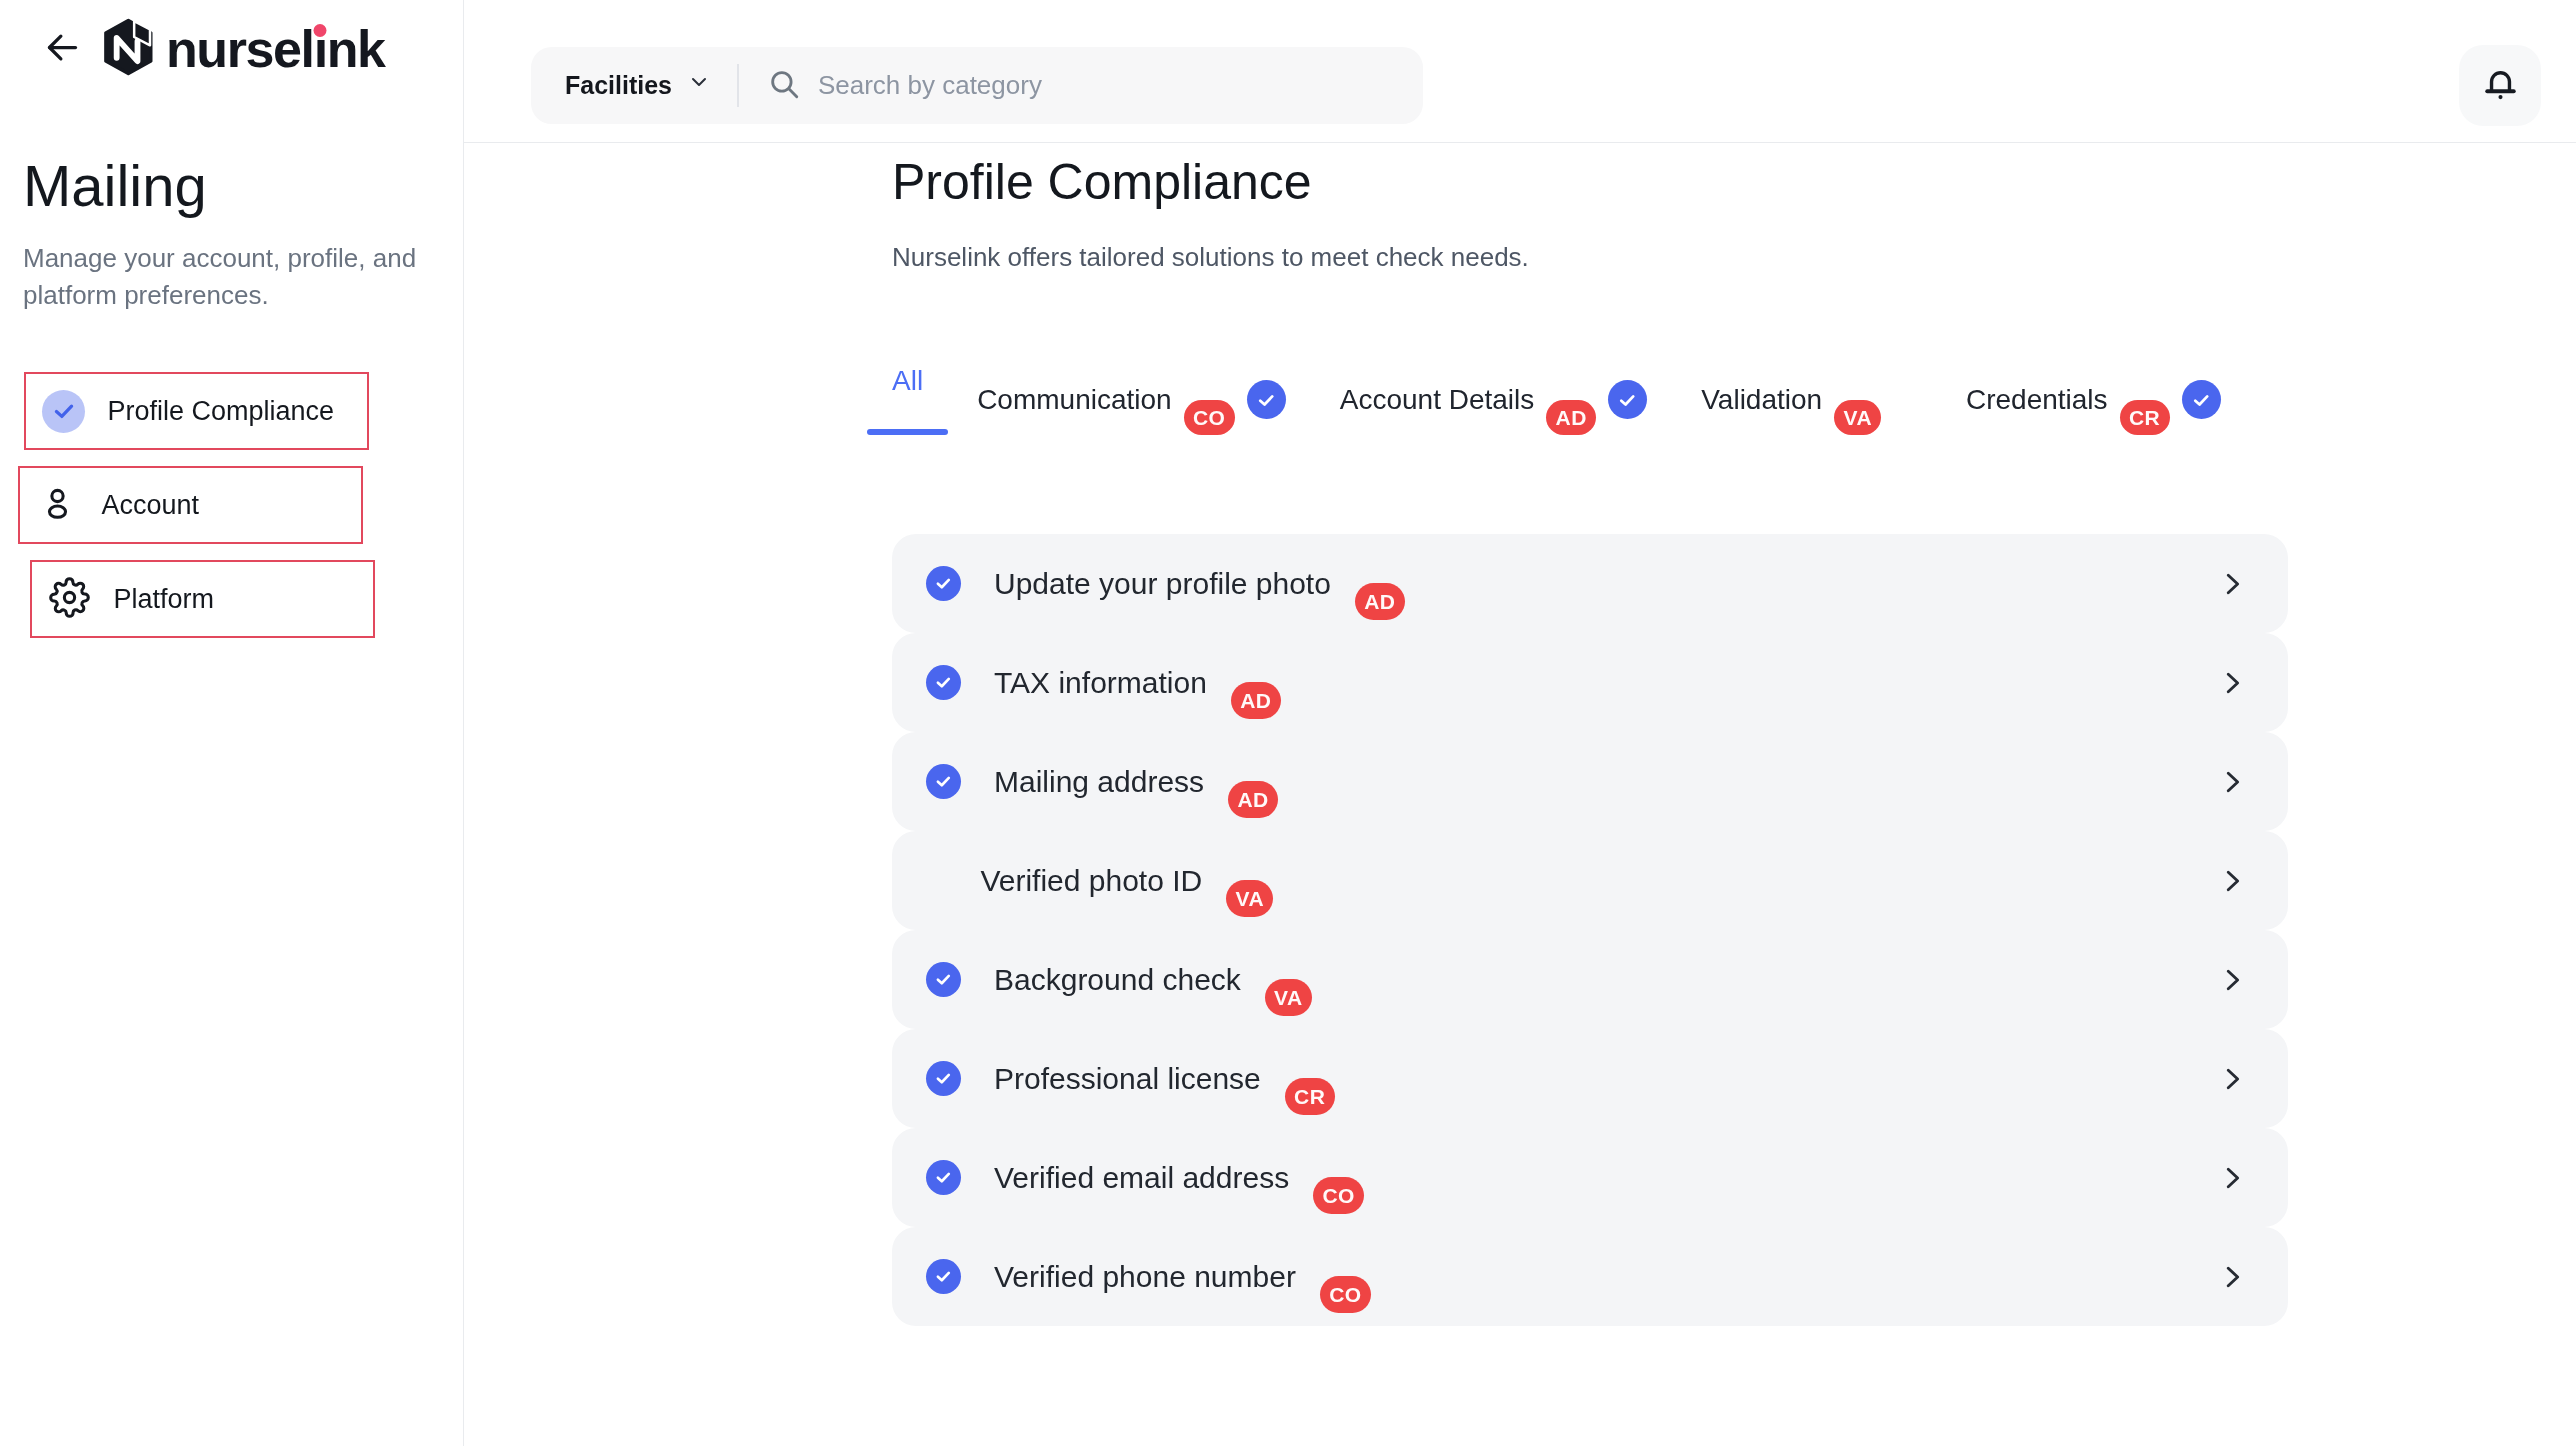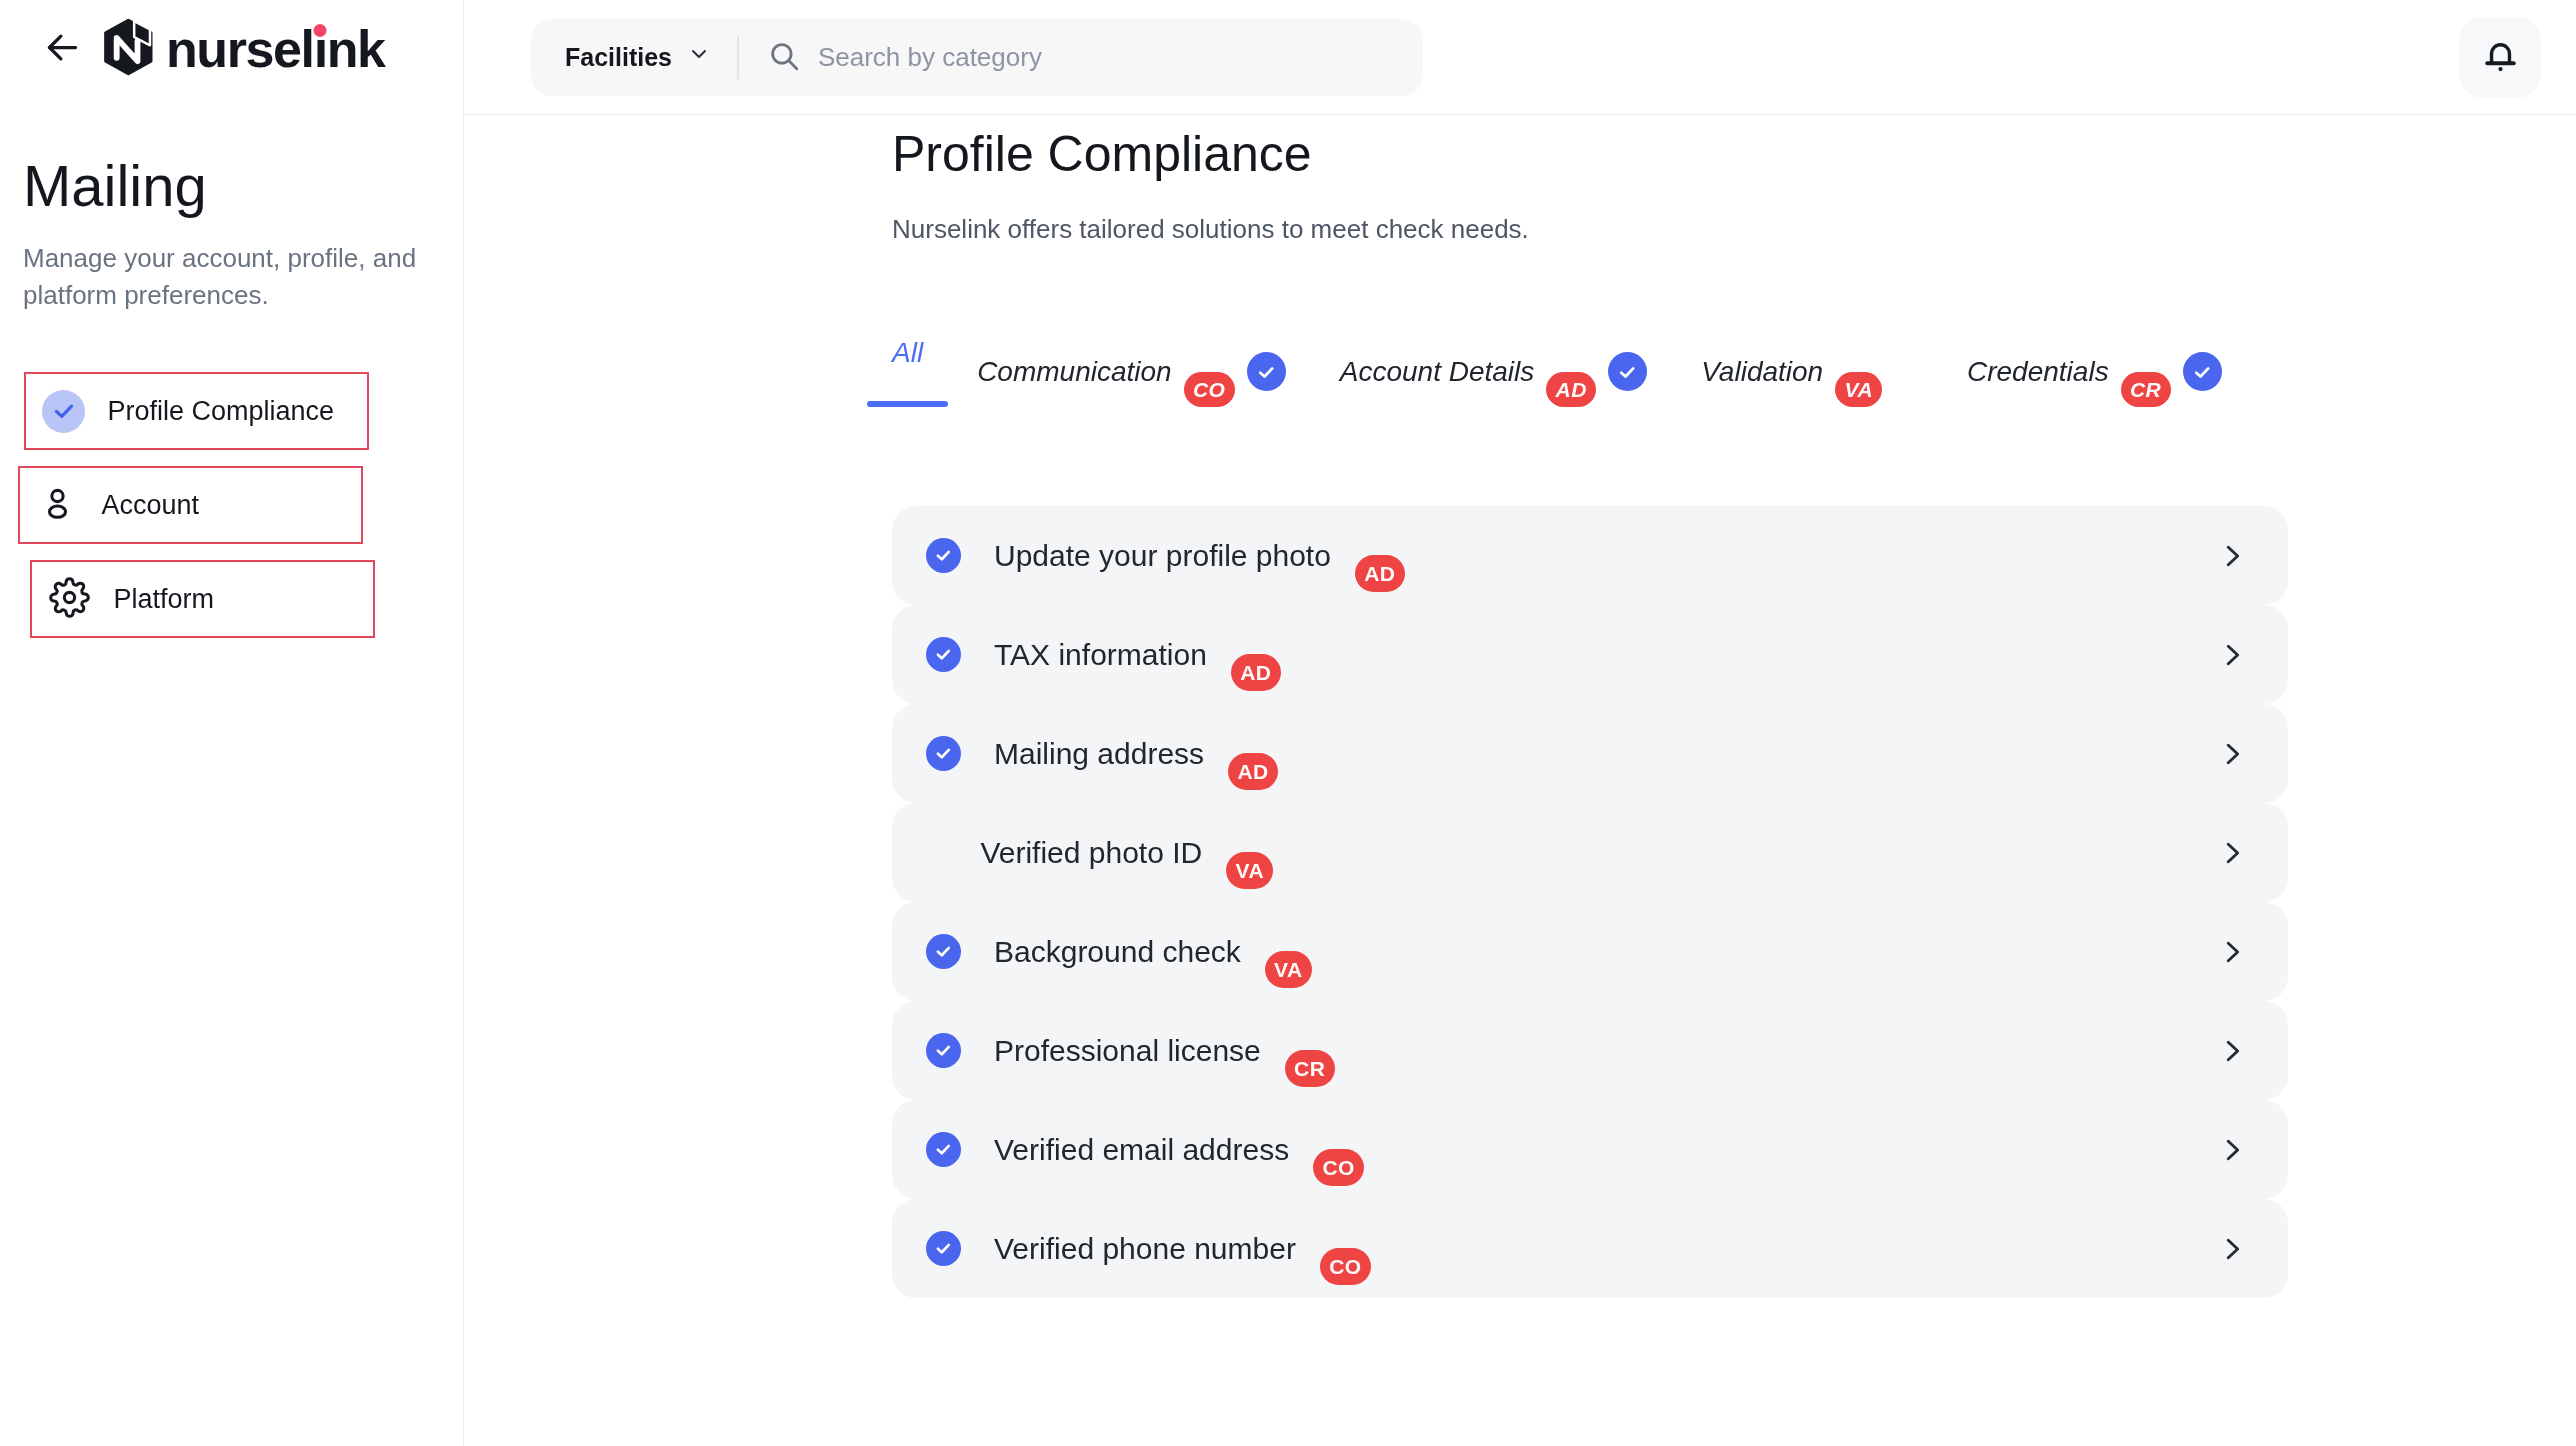--- a/index.html
+++ b/index.html
@@ -30,7 +30,7 @@
   .side-label { margin-left:22.4px; font-size:27px; color:#14181e; }
   
   .rightcol { flex:1; display:flex; flex-direction:column; min-width:0; }
-  .topbar { height:115px; flex:0 0 115px; border-bottom:1.9px solid #e9ebee; display:flex; align-items:center; padding:0 35px 0 67px; }
+  .topbar { height:115px; flex:0 0 115px; border-bottom:1.9px solid #e9ebee; display:flex; align-items:center; padding:0 35px 0 67px;margin-top:28px; }
   .searchbar { width:892px; height:77px; background:#f7f7f8; border-radius:20.5px; display:flex; align-items:center; padding:0 34px; }
   .fac-label { font-size:25px; font-weight:600; color:#14171d; cursor:pointer; display:flex; align-items:center; }
   .fac-label svg { margin-left:15px; }

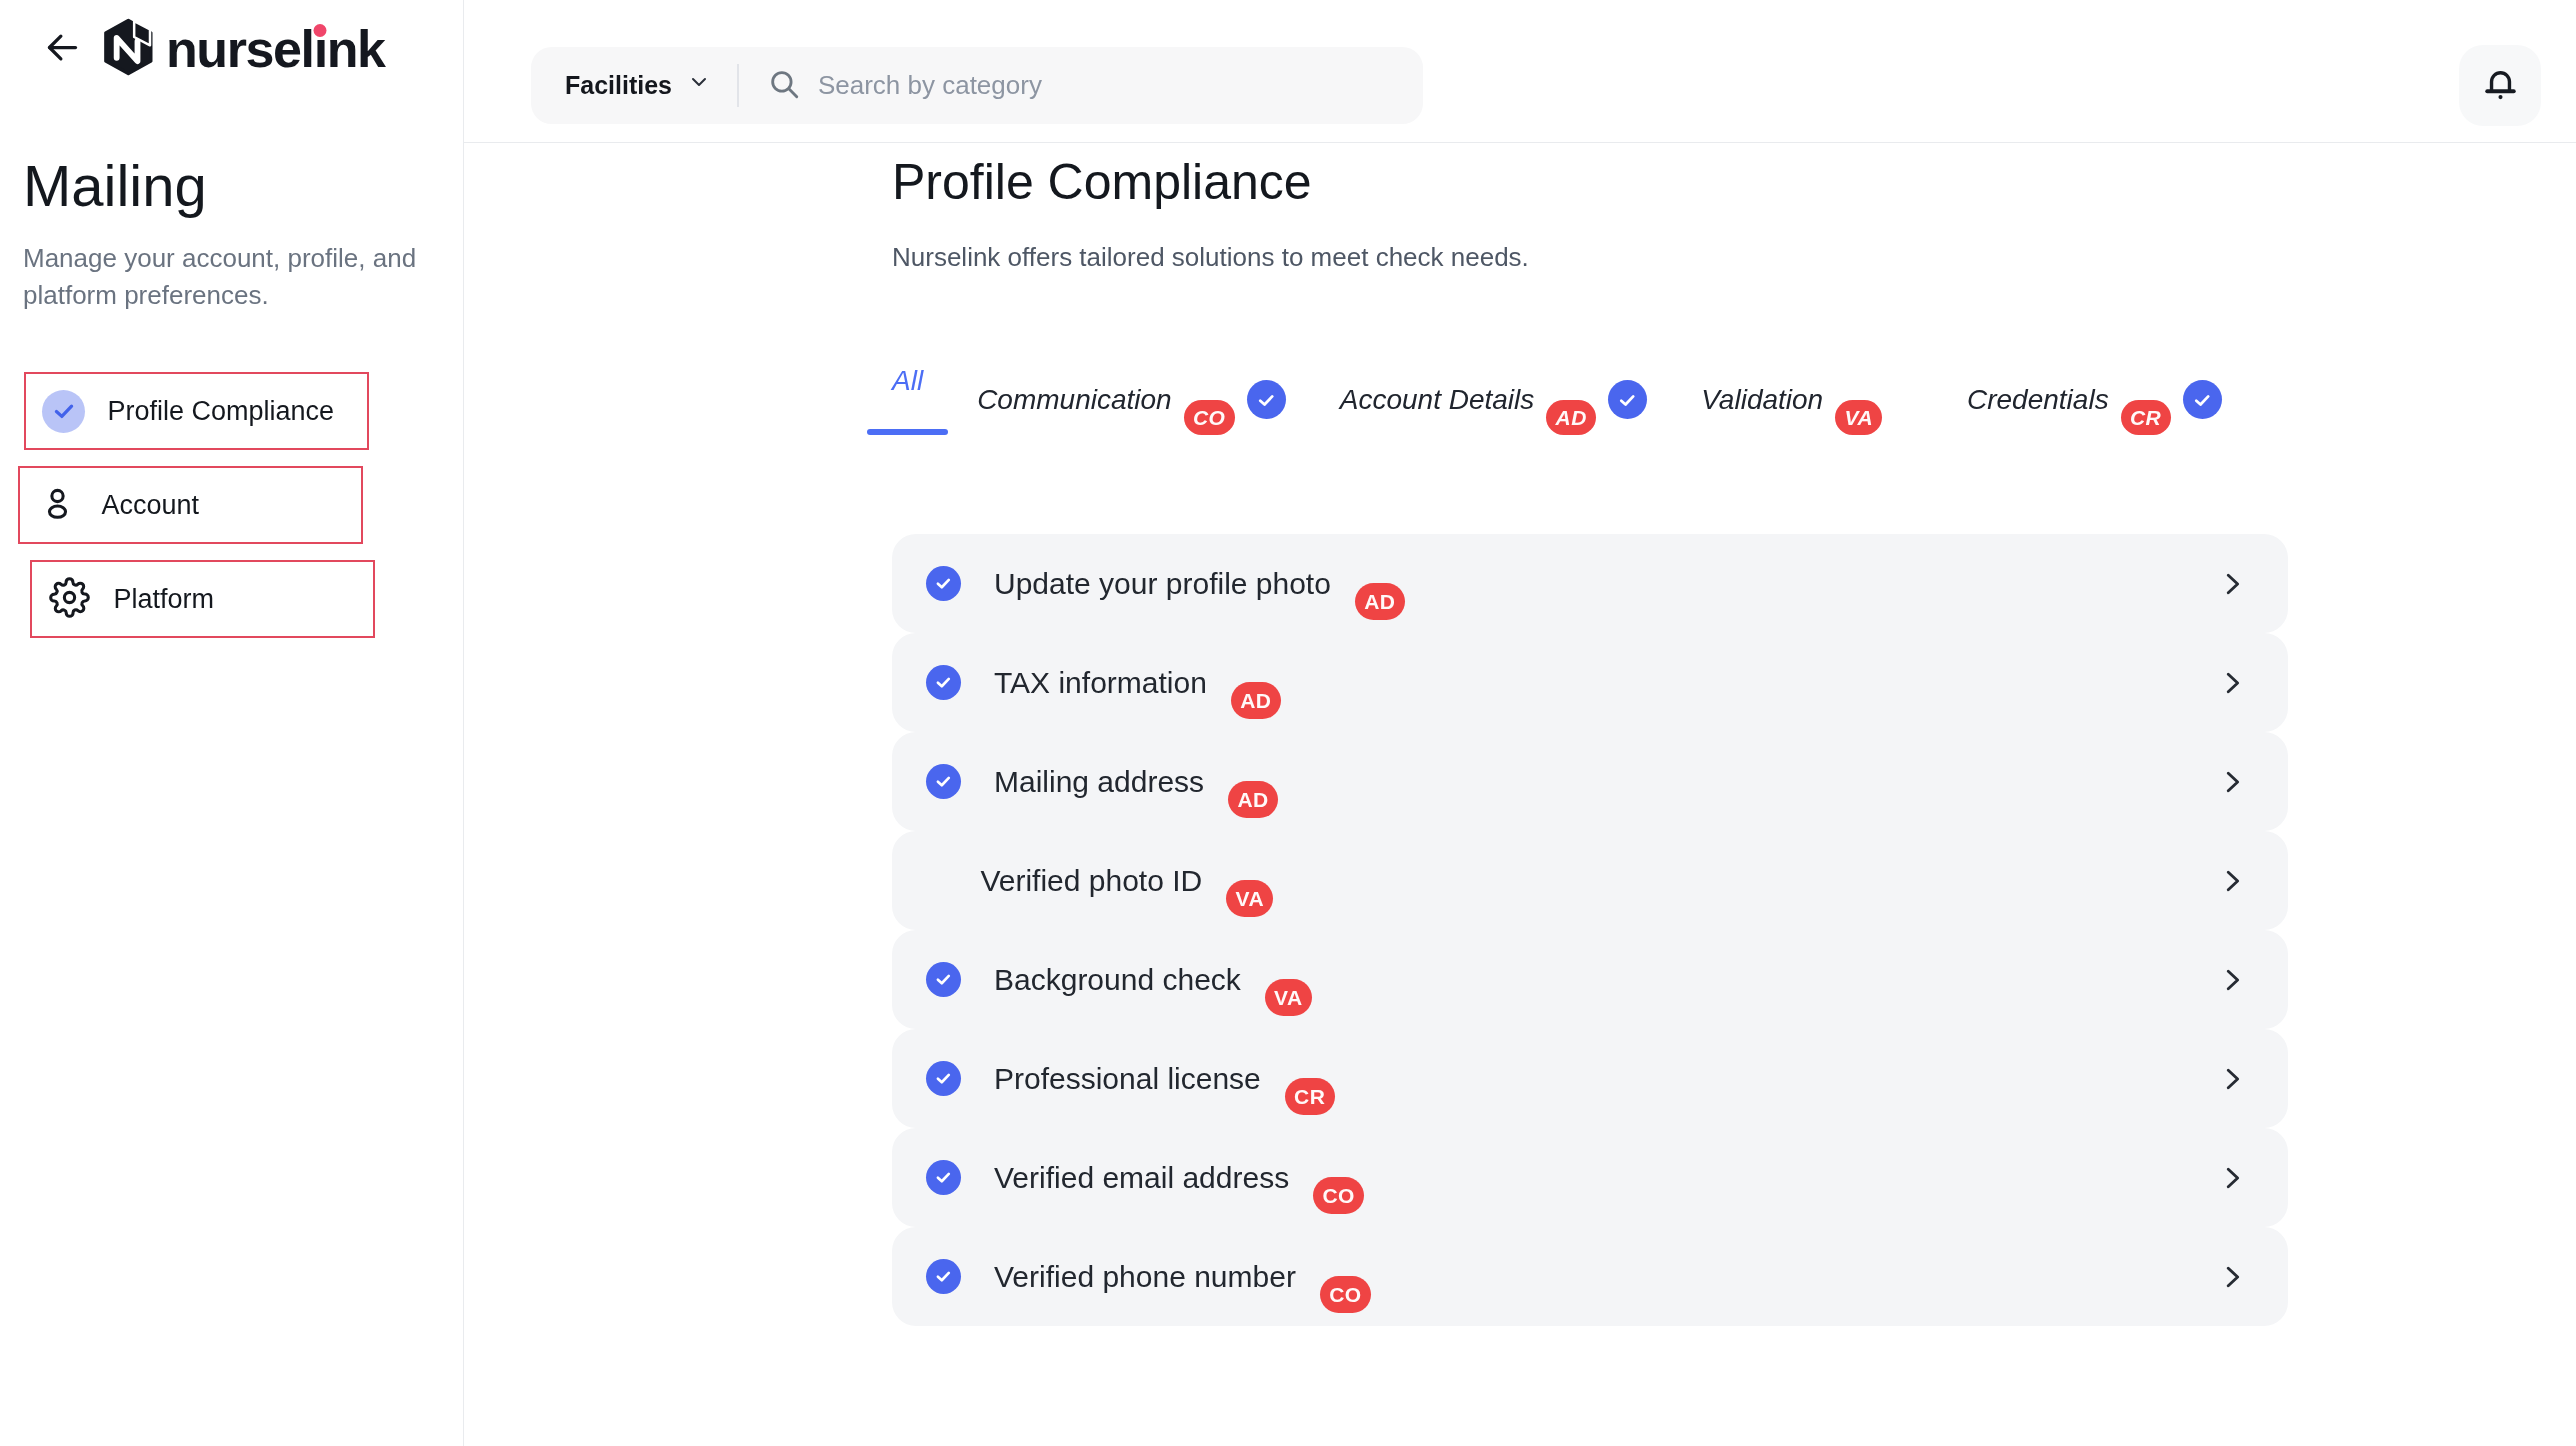--- a/index.html
+++ b/index.html
@@ -44,7 +44,7 @@
   .main { padding:9.3px 0 0 428px; }
   .page-title { font-size:50px; font-weight:500; color:#14181e; line-height:1.2; }
   .page-desc { margin-top:26px; font-size:26px; line-height:38px; color:#4e5765; }
-  .tabs { display:flex; align-items:flex-start; gap:54px; margin-top:88px;font-style:italic; }
+  .tabs { display:flex; align-items:flex-start; gap:54px; margin-top:88px; }
   .tab { display:flex; align-items:center; gap:12px; font-size:28px; color:#20252e; cursor:pointer;
     position:relative; padding-bottom:37px; line-height:34px; }
   .tab.active { color:#4c6ef5; }

